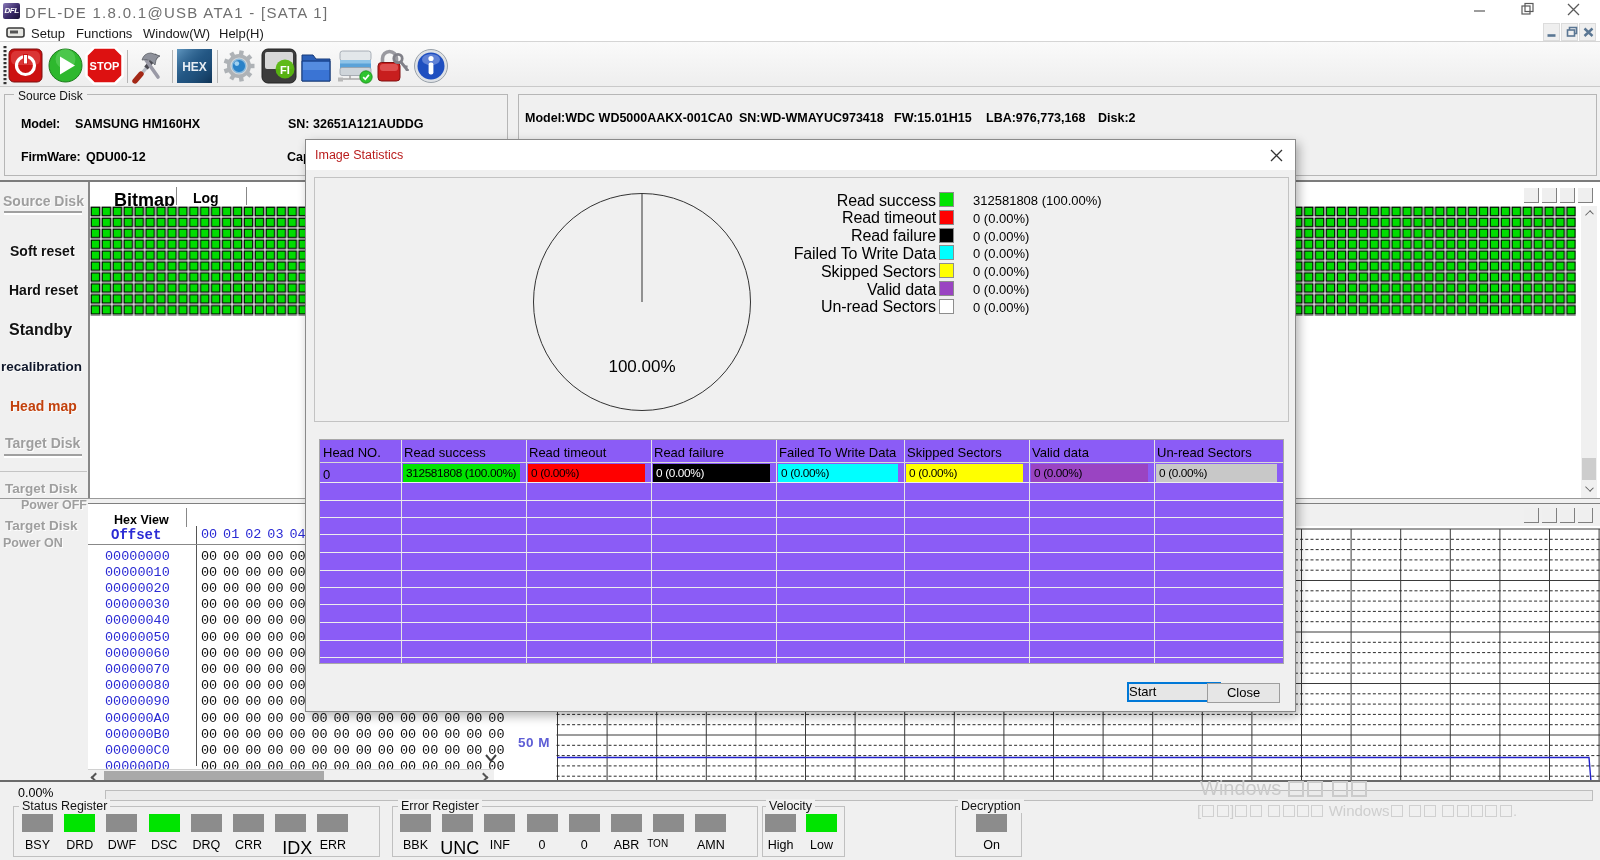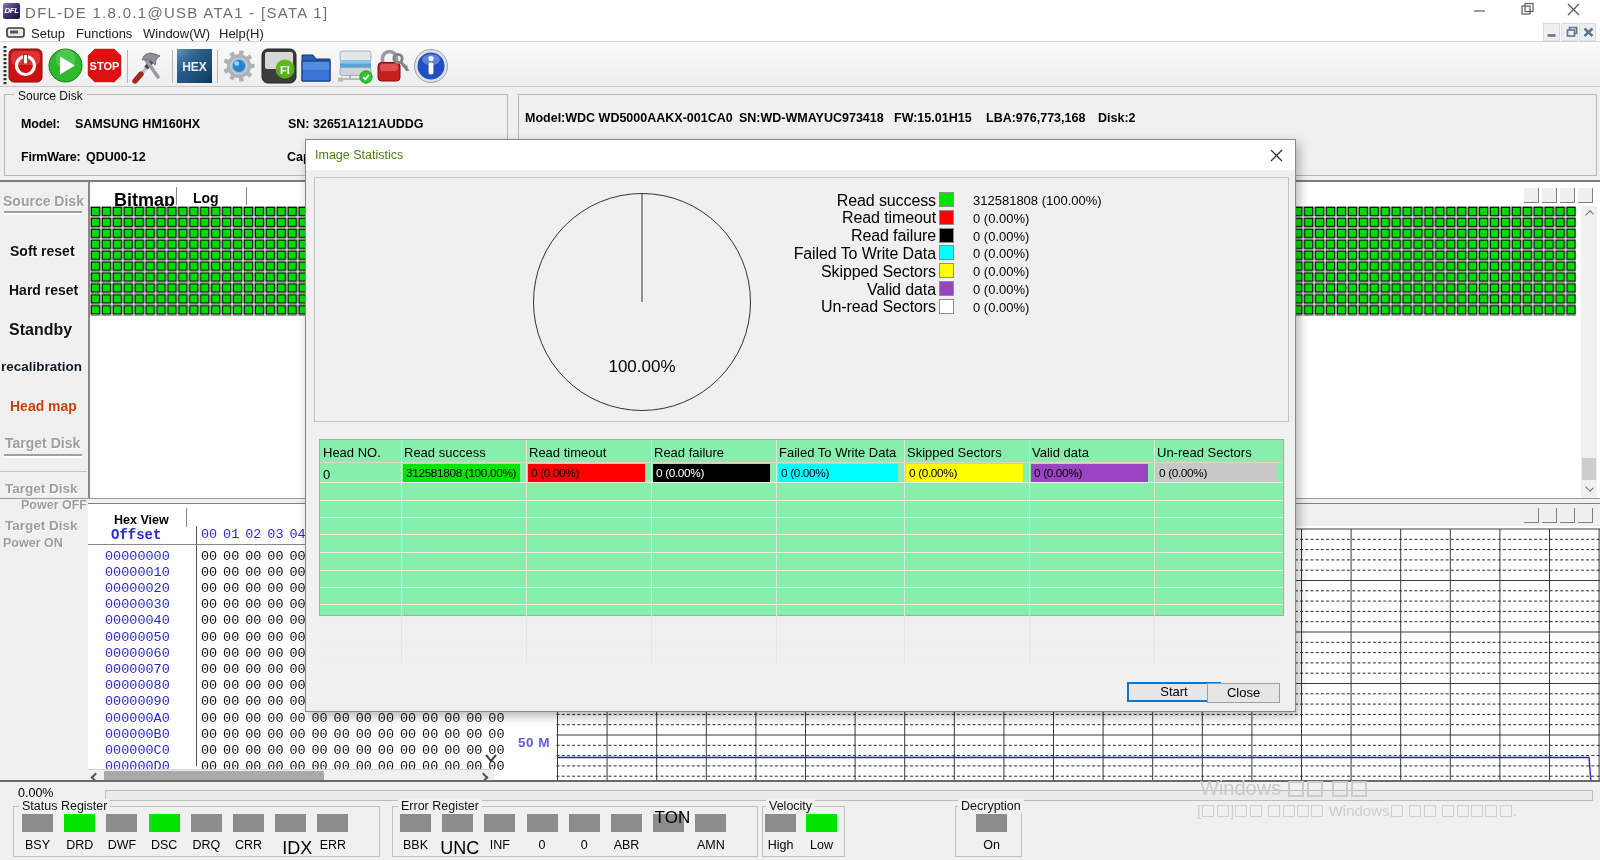--- a/index.html
+++ b/index.html
@@ -373,7 +373,7 @@
 
 <div class="abs" style="left:305px;top:139px;width:991px;height:573px;background:#f0f0f0;border:1px solid #8a8a8a;box-shadow:3px 4px 10px rgba(0,0,0,0.30);z-index:40">
  <div class="abs" style="left:0;top:0;width:989px;height:30px;background:#fff">
-  <div class="abs" style="left:9px;top:8px;font-size:12.5px;color:#4d7c0f">Image Statistics</div>
+  <div class="abs" style="left:9px;top:8px;font-size:12.5px;color:#b91c1c">Image Statistics</div>
   <svg class="abs" style="left:963px;top:8px" width="16" height="16">
         <path d="M2 2 L13 13 M13 2 L2 13" stroke="#333" stroke-width="1.3"></path>
       </svg>

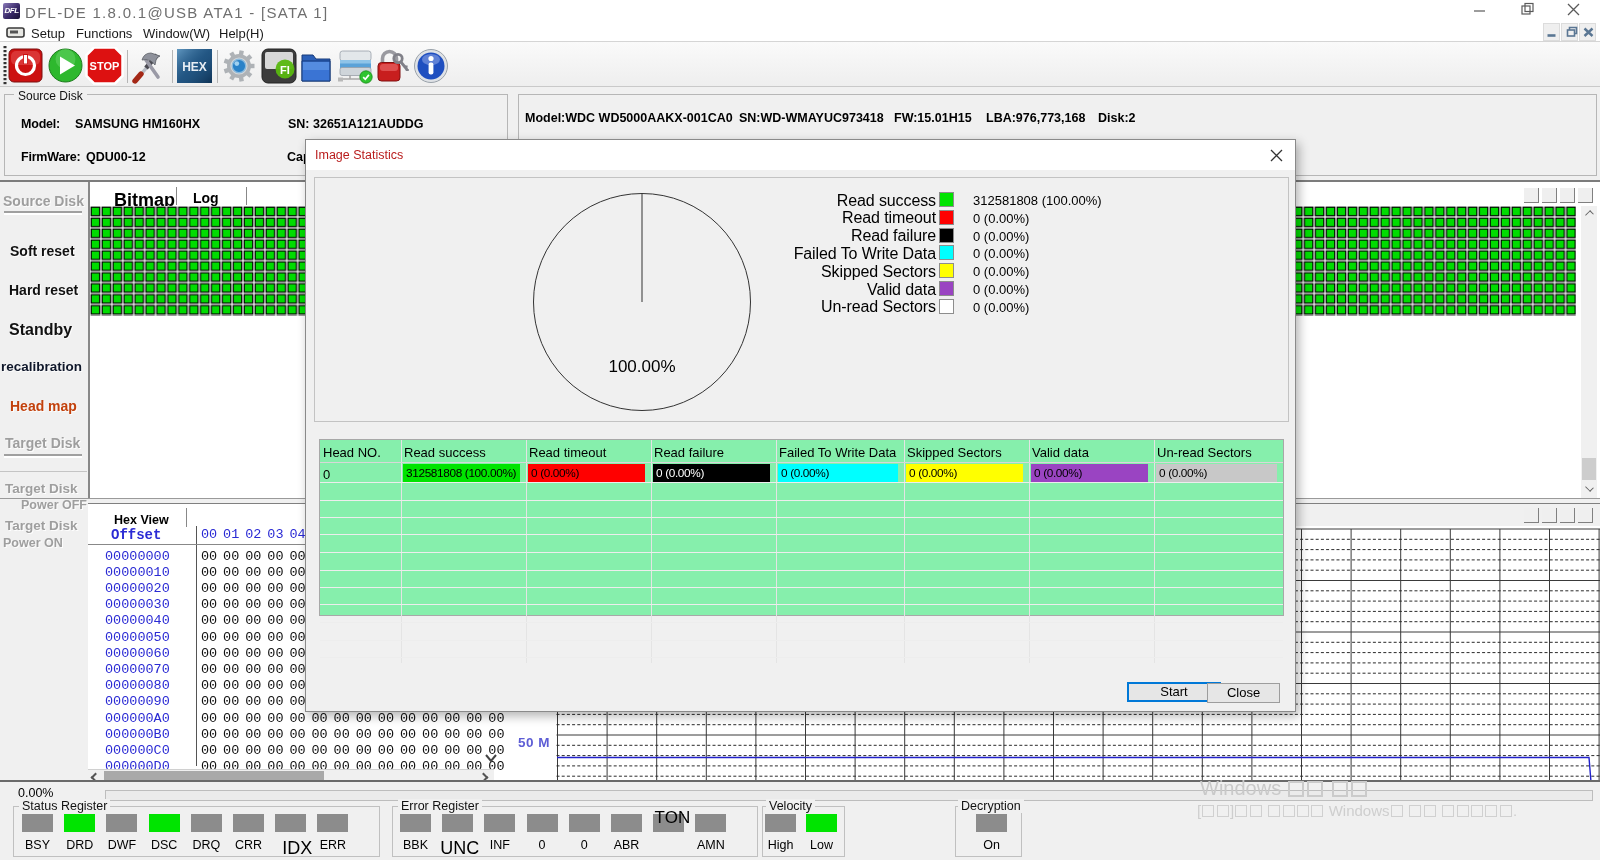--- a/index.html
+++ b/index.html
@@ -406,7 +406,7 @@
 <div class="abs" style="left:330px;top:158.3px;width:300px;text-align:right;font-size:16px;letter-spacing:-0.1px;color:#000">Un-read Sectors</div>
 <div class="abs" style="left:633px;top:158.8px;width:15px;height:15px;background:#ffffff;border:1px solid #8d8d8d"></div>
 <div class="abs" style="left:667px;top:159.8px;font-size:13px;color:#000">0 (0.00%)</div>
-<div class="abs" style="left:13px;top:299px;width:965px;height:177px;background:#86efac;border:1px solid #a8a8a8">
+<div class="abs" style="left:13px;top:299px;width:965px;height:225px;background:#8b5cf6;border:1px solid #a8a8a8">
 <div class="abs" style="left:3px;top:5px;font-size:13px">Head NO.</div>
 <div class="abs" style="left:84px;top:5px;font-size:13px">Read success</div>
 <div class="abs" style="left:209px;top:5px;font-size:13px">Read timeout</div>

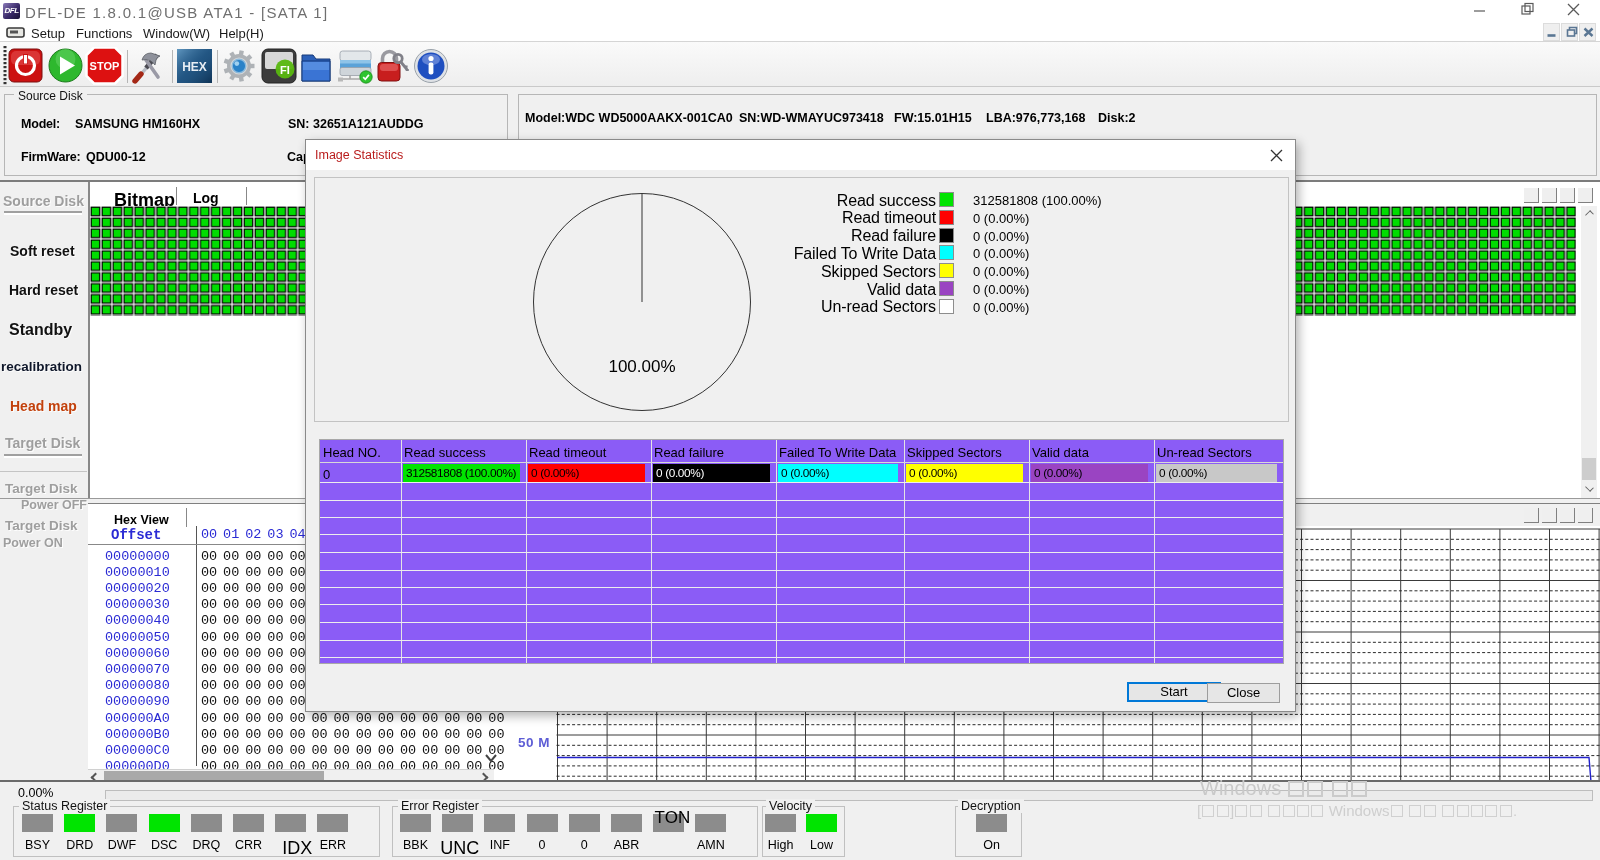--- a/index.html
+++ b/index.html
@@ -444,7 +444,7 @@
 <div class="abs" style="left:0;top:217px;width:963px;height:1px;background:#ededed"></div>
 </div>
 
- <div class="abs" style="left:821px;top:542px;width:94px;height:20px;background:#e6e6e6;border:2px solid #0078d7;font-size:13px;text-align:center;line-height:16px">Start</div>
+ <div class="abs" style="left:821px;top:542px;width:94px;height:20px;background:#e6e6e6;border:2px solid #0078d7;font-size:13px;text-align:left;line-height:16px">Start</div>
  <div class="abs" style="left:901px;top:543px;width:73px;height:20px;background:#e6e6e6;border:1px solid #9d9d9d;font-size:13px;text-align:center;line-height:18px">Close</div>
 </div>
 

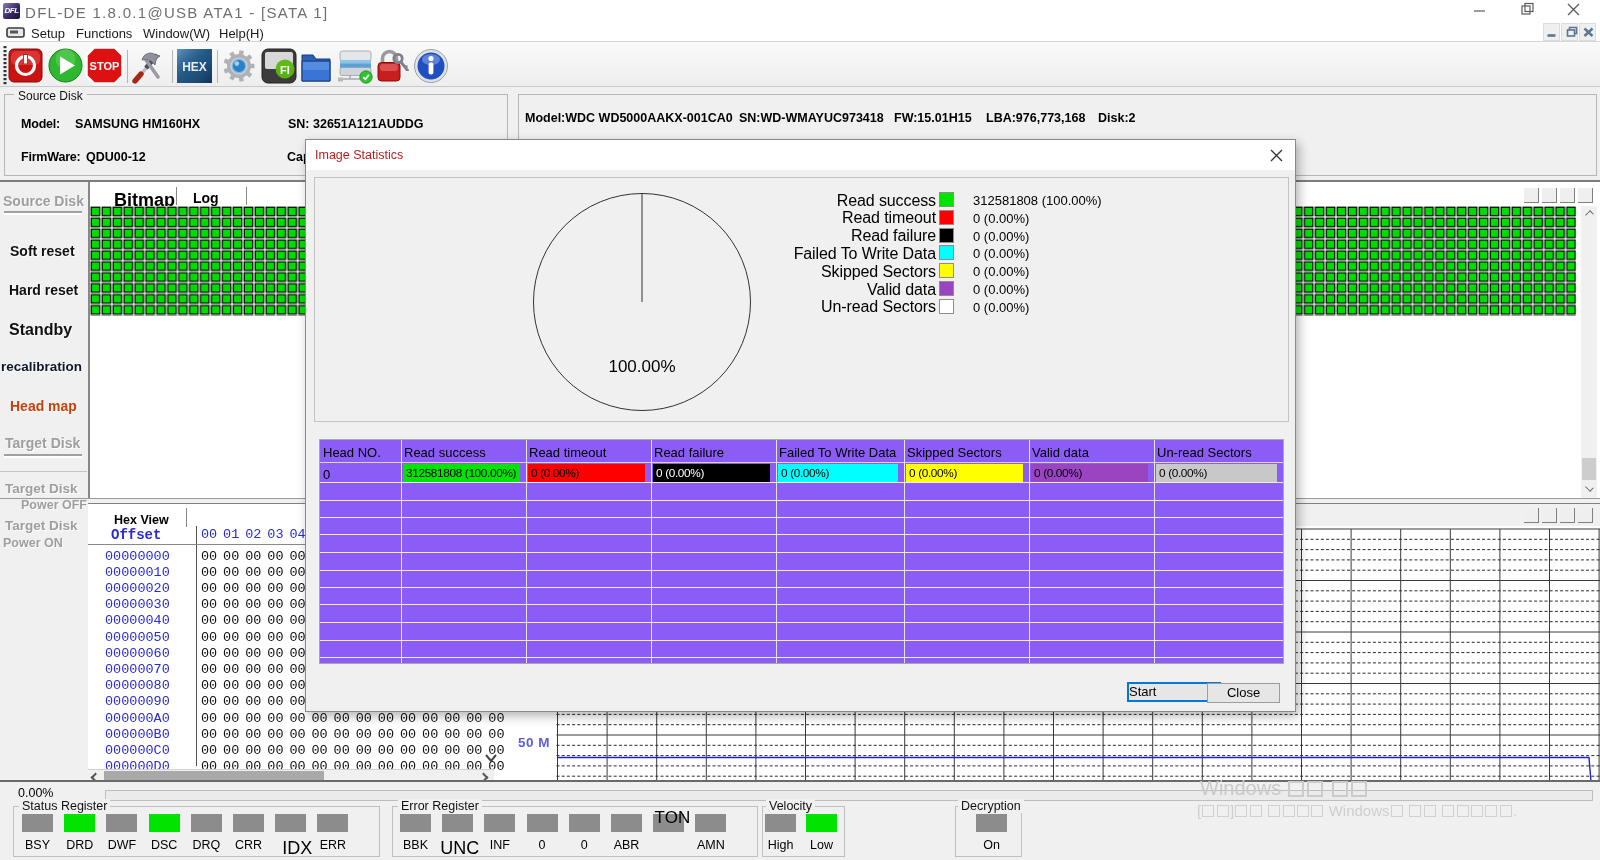--- a/index.html
+++ b/index.html
@@ -350,7 +350,7 @@
 <div class="abs" style="left:611.0px;top:814px;width:31px;height:18px;background:#8c8c8c"></div>
 <div class="abs" style="left:605.0px;top:838px;width:43px;text-align:center;font-size:12.5px">ABR</div>
 <div class="abs" style="left:653.2px;top:814px;width:31px;height:18px;background:#8c8c8c"></div>
-<div class="abs" style="left:647.2px;top:808px;width:43px;text-align:right;font-size:17px">TON</div>
+<div class="abs" style="left:647.2px;top:838px;width:43px;text-align:left;font-size:10px">TON</div>
 <div class="abs" style="left:695.4000000000001px;top:814px;width:31px;height:18px;background:#8c8c8c"></div>
 <div class="abs" style="left:689.4000000000001px;top:838px;width:43px;text-align:center;font-size:12.5px">AMN</div>
 <div class="abs" style="left:762px;top:806px;width:83px;height:51px;border:1px solid #c0c0c0"></div>

